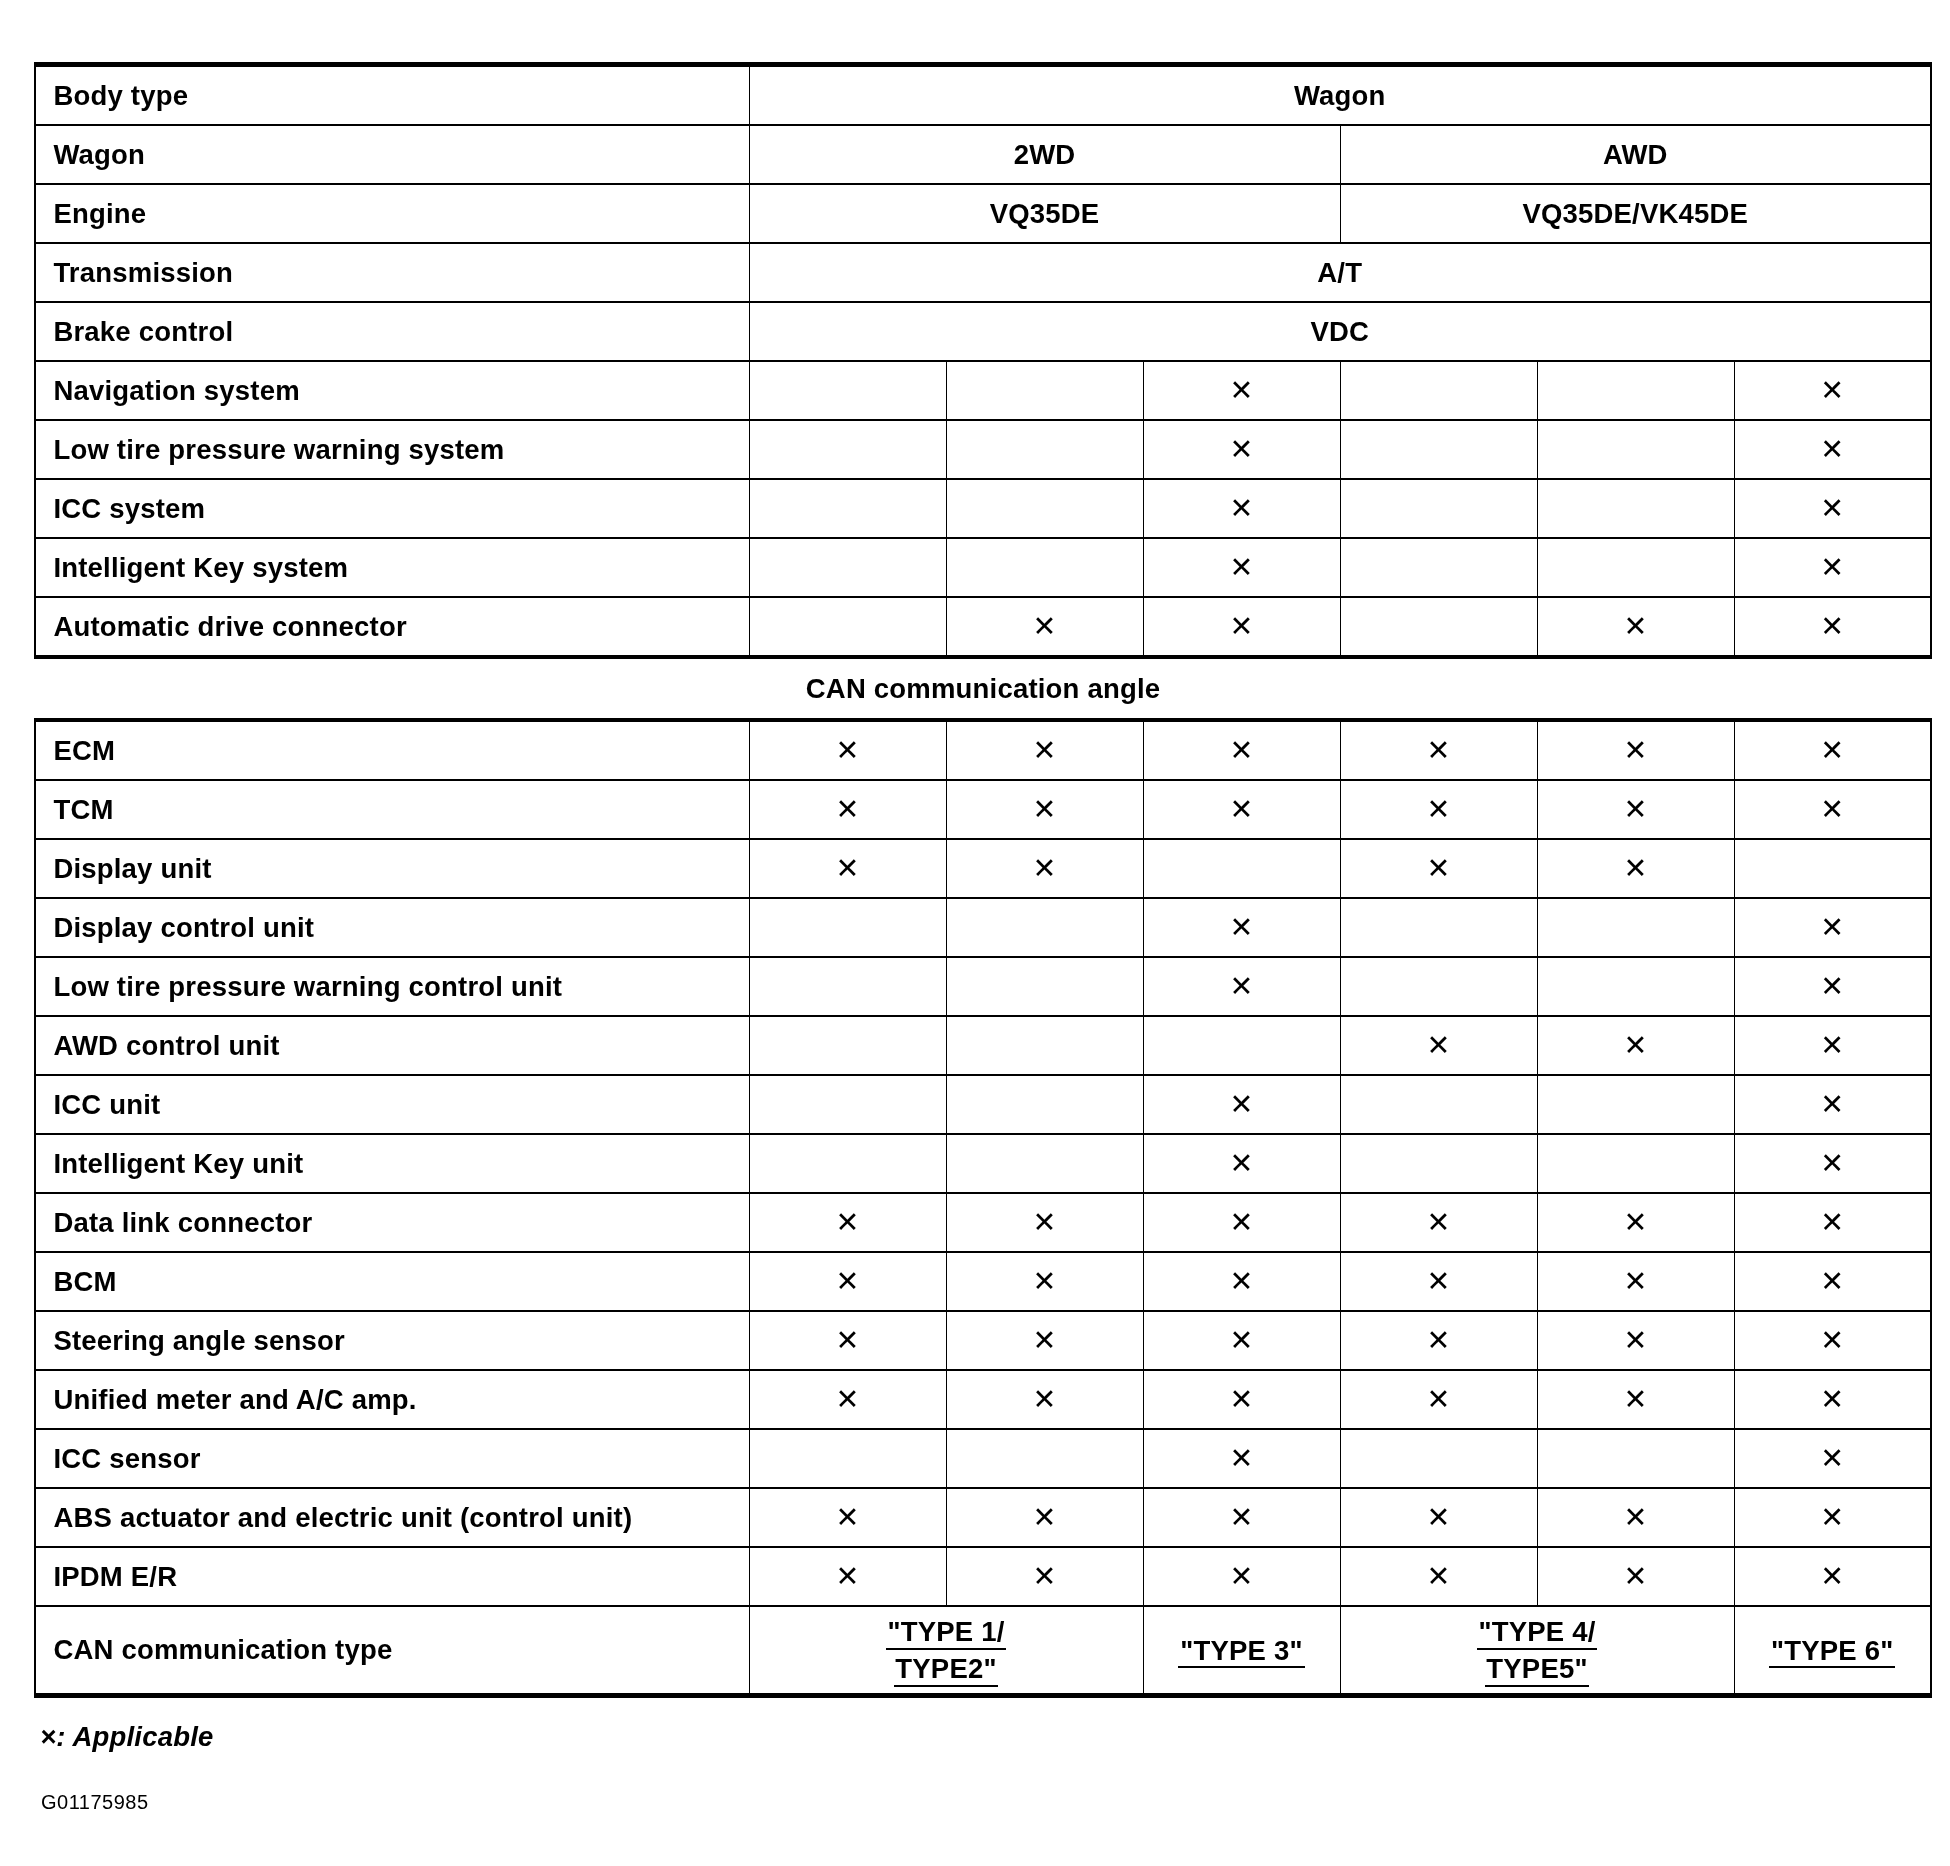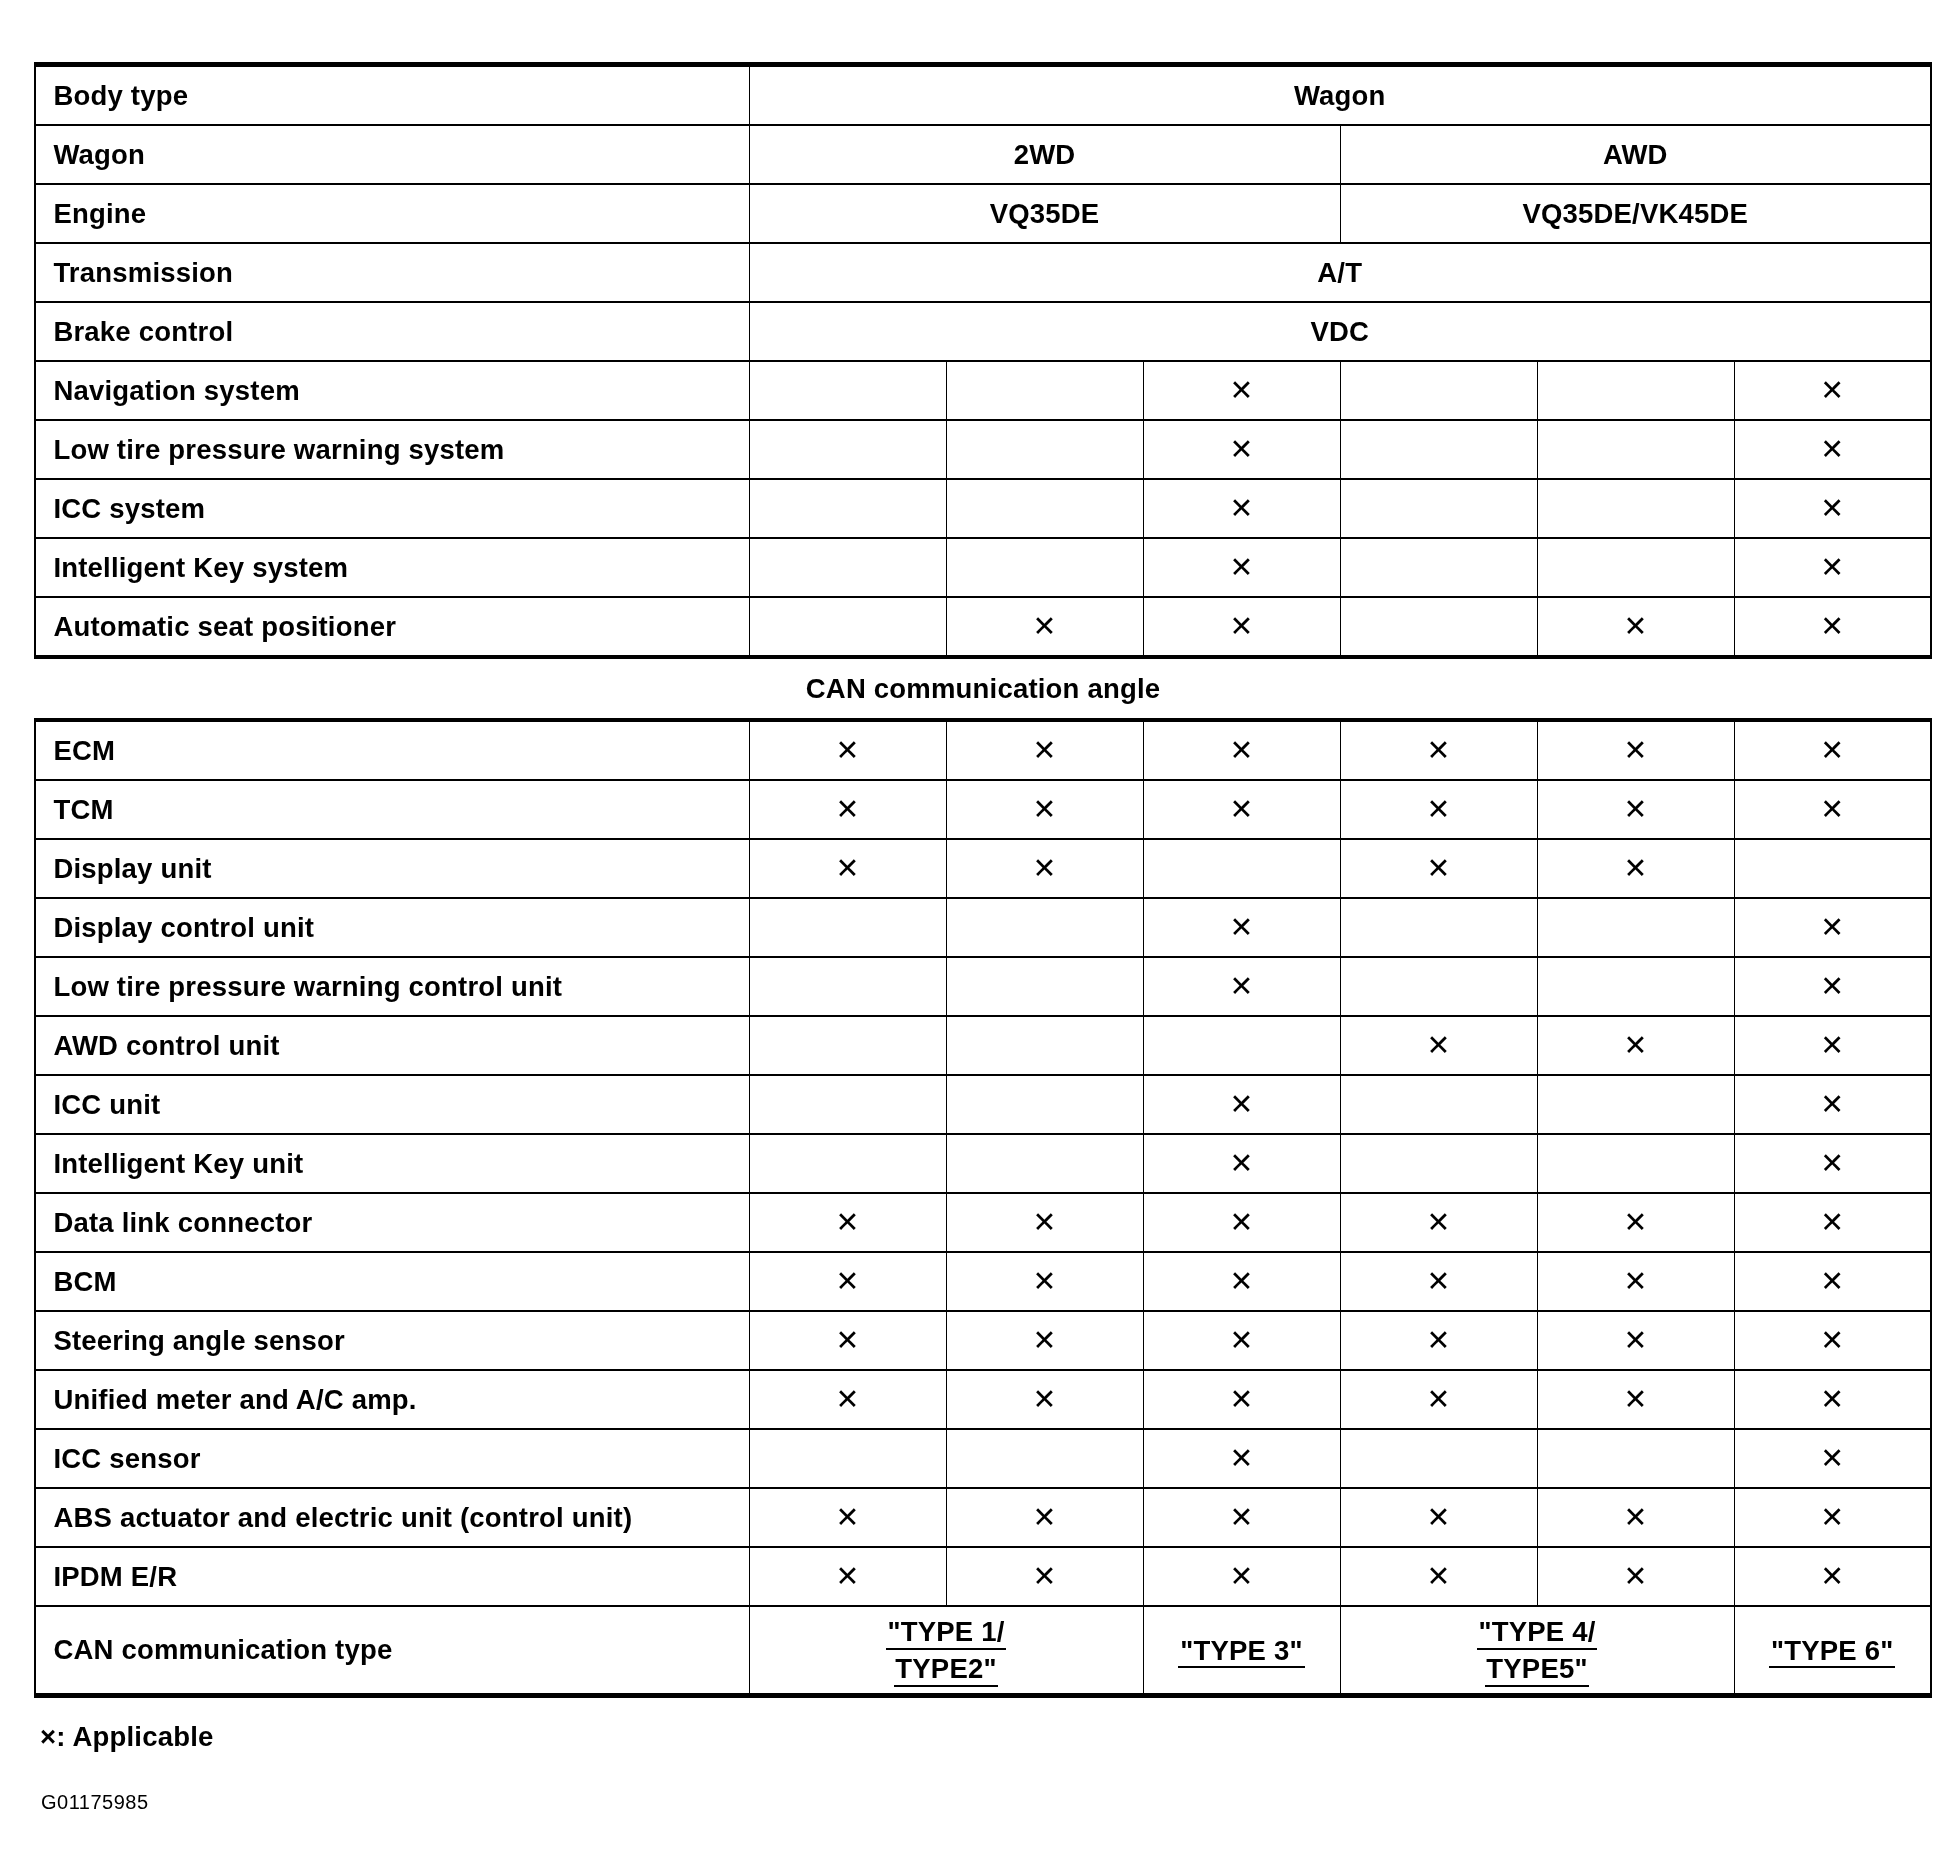--- a/index.html
+++ b/index.html
@@ -156,7 +156,7 @@
           <td class="mark-cell vl">✕</td>
         </tr>
         <tr>
-          <td class="label">Automatic seat positioner</td>
+          <td class="label">Automatic drive connector</td>
           <td class="mark-cell vl"></td>
           <td class="mark-cell vl">✕</td>
           <td class="mark-cell vl">✕</td>

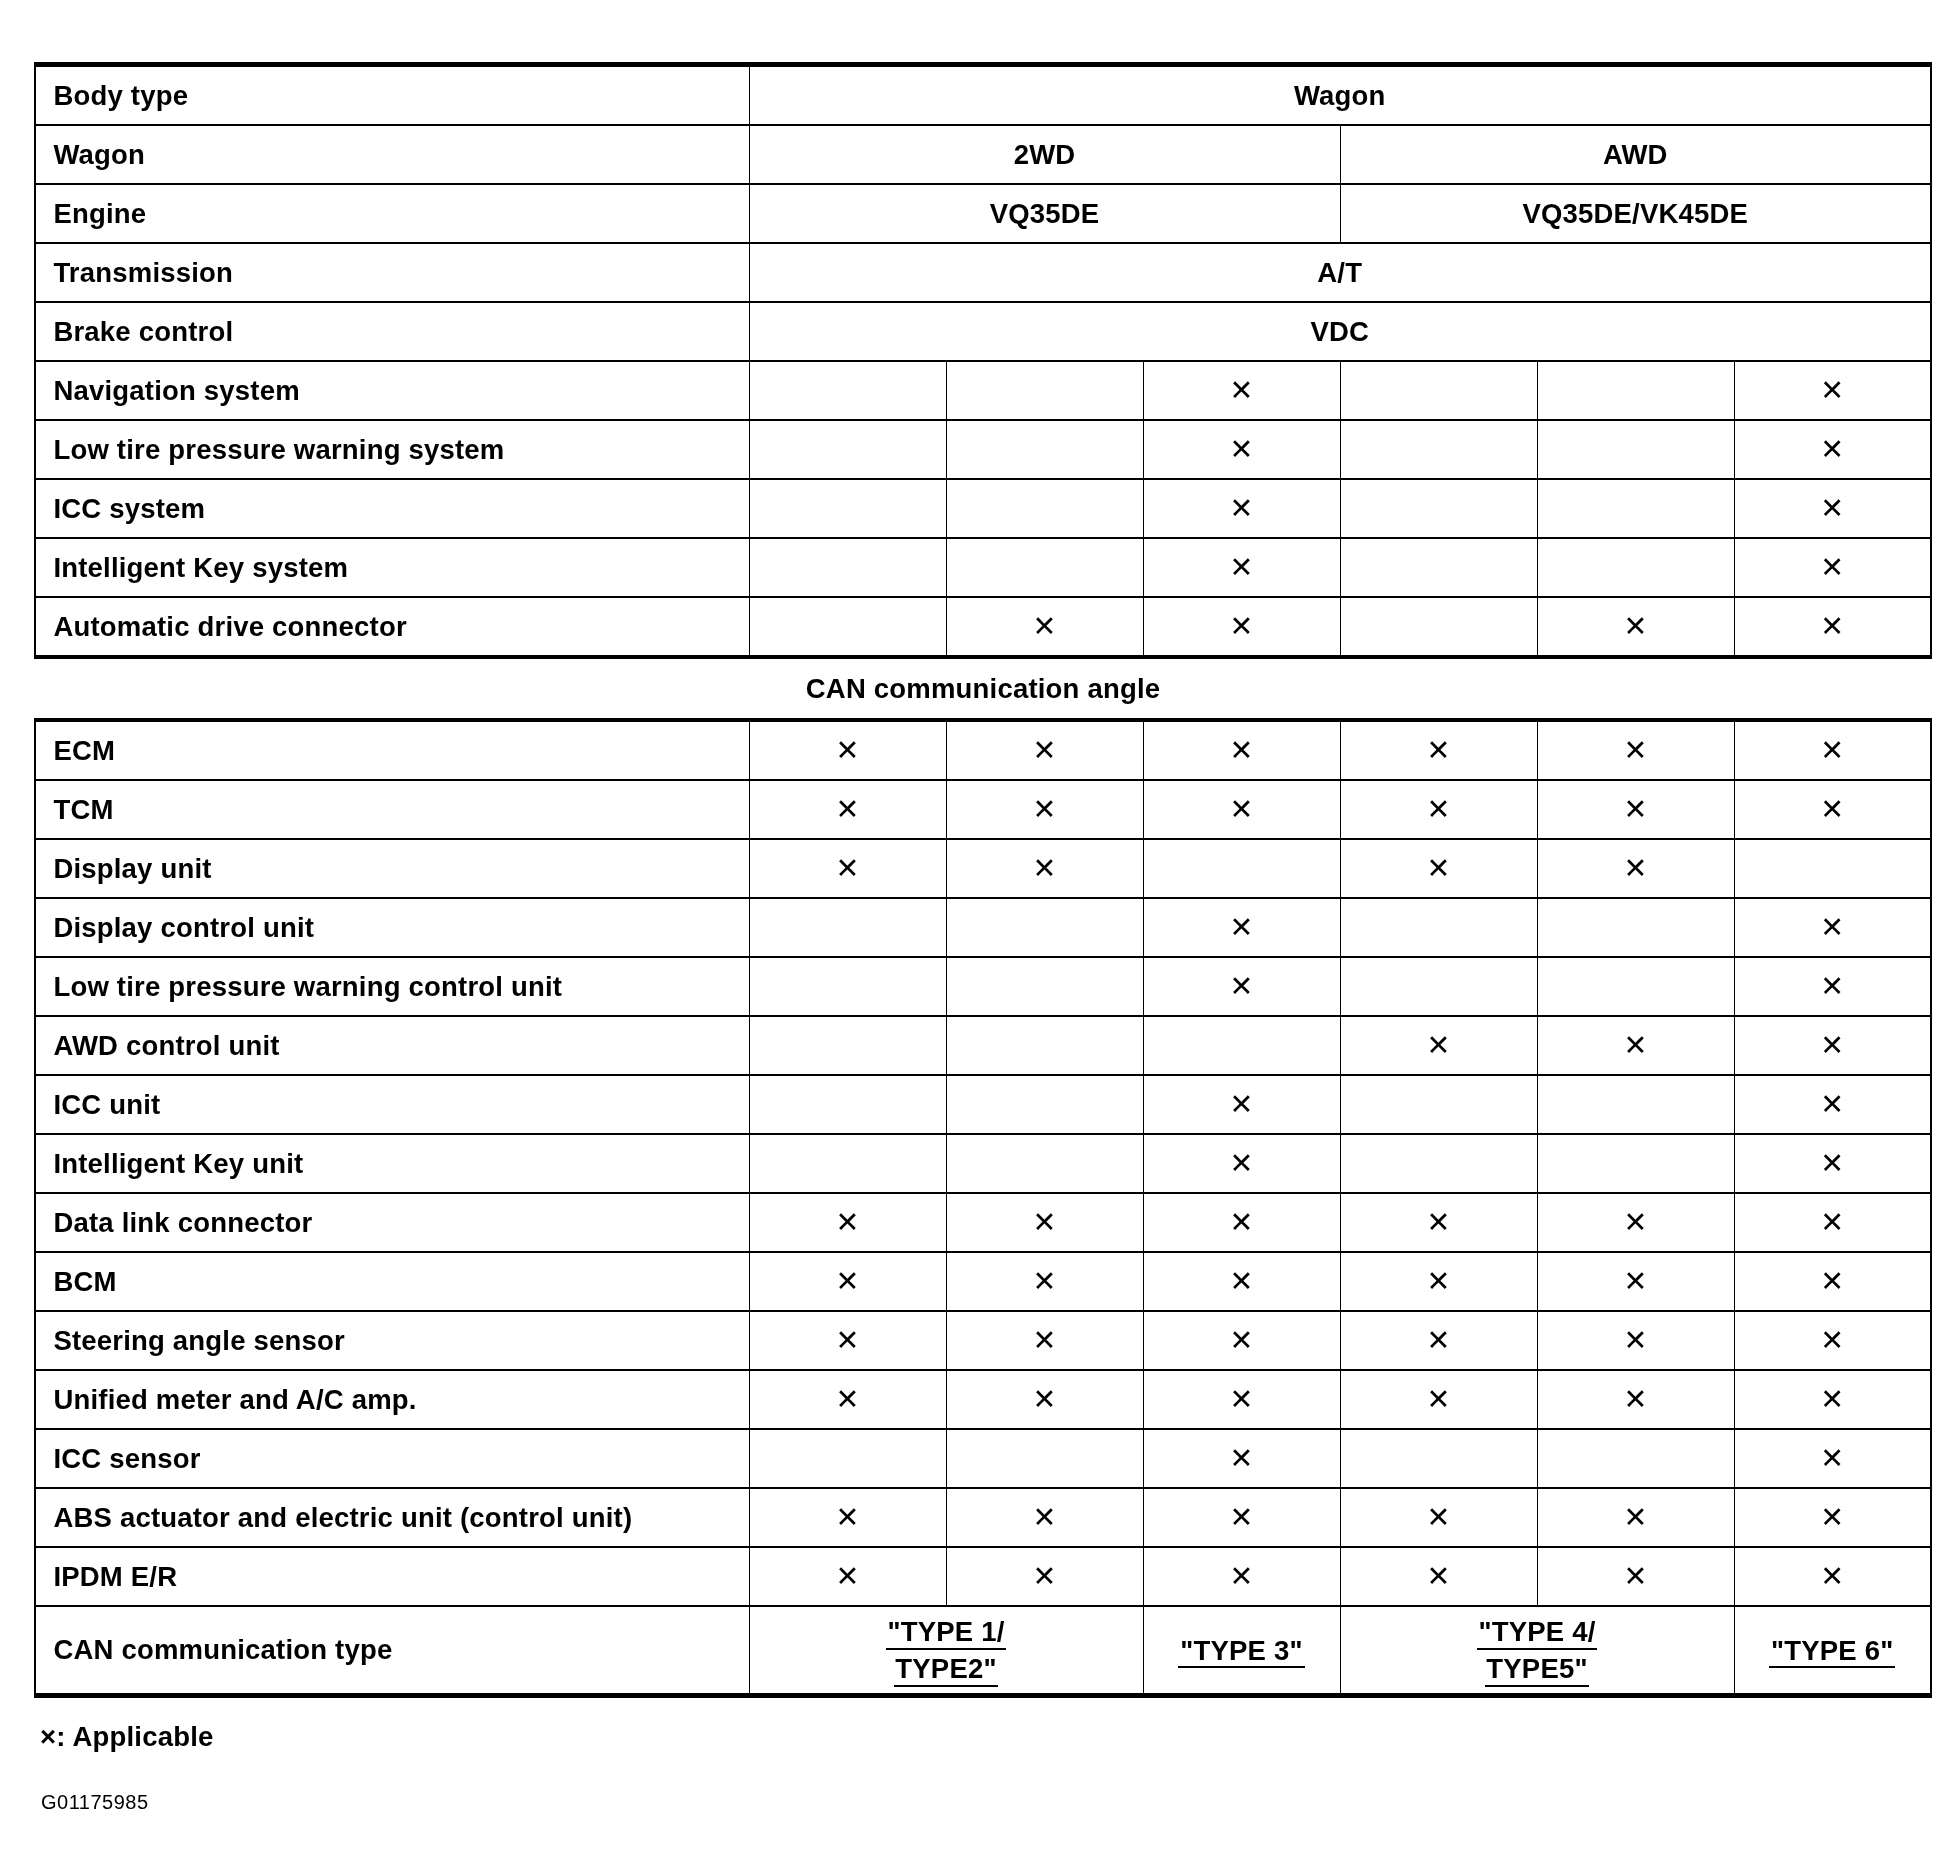--- a/index.html
+++ b/index.html
@@ -72,6 +72,7 @@
     font-size: 27.5px;
     font-weight: 700;
     letter-spacing: 0.2px;
+    font-style: italic;
   }
   .gid {
     position: absolute;

